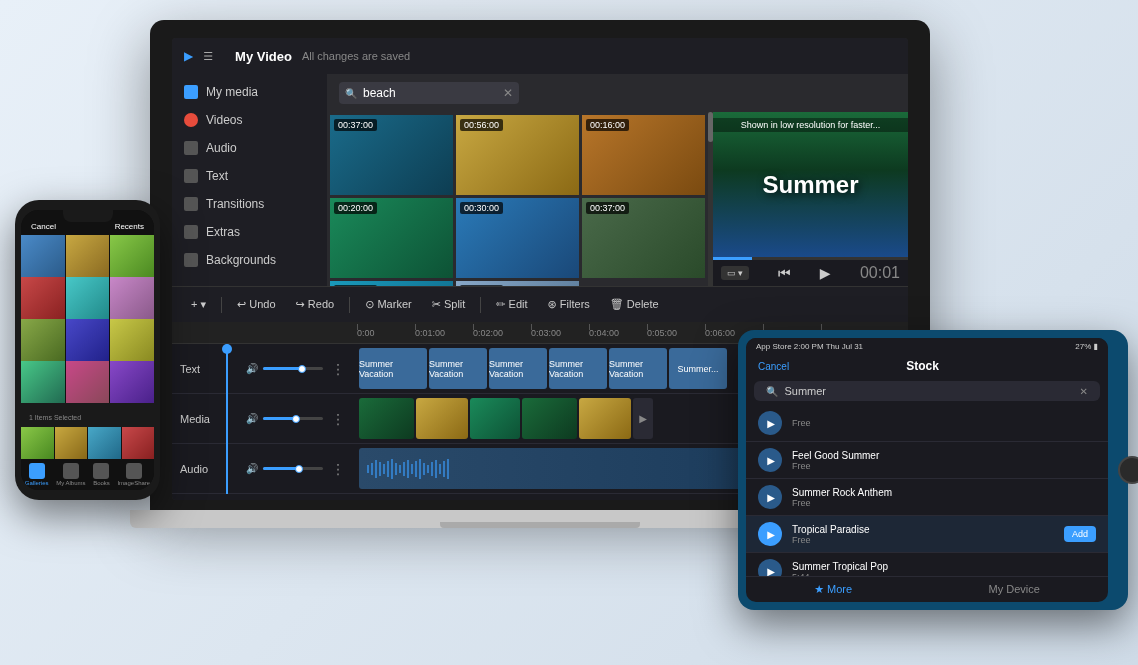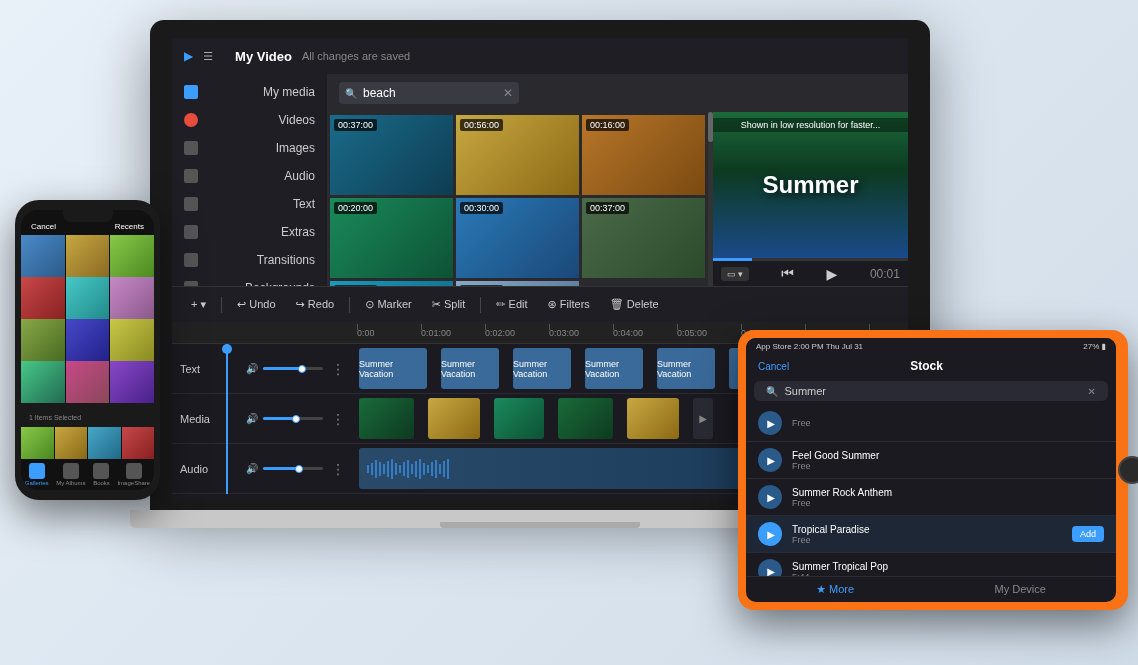--- a/index.html
+++ b/index.html
@@ -103,12 +103,11 @@
     .sidebar-item {
       display: flex;
       align-items: center;
-      gap: 16px;
+      gap: 8px;
       padding: 7px 12px;
       color: #ccc;
       font-size: 12px;
       cursor: pointer;
-      justify-content: space-between;
     }
     .sidebar-icon {
       width: 14px;

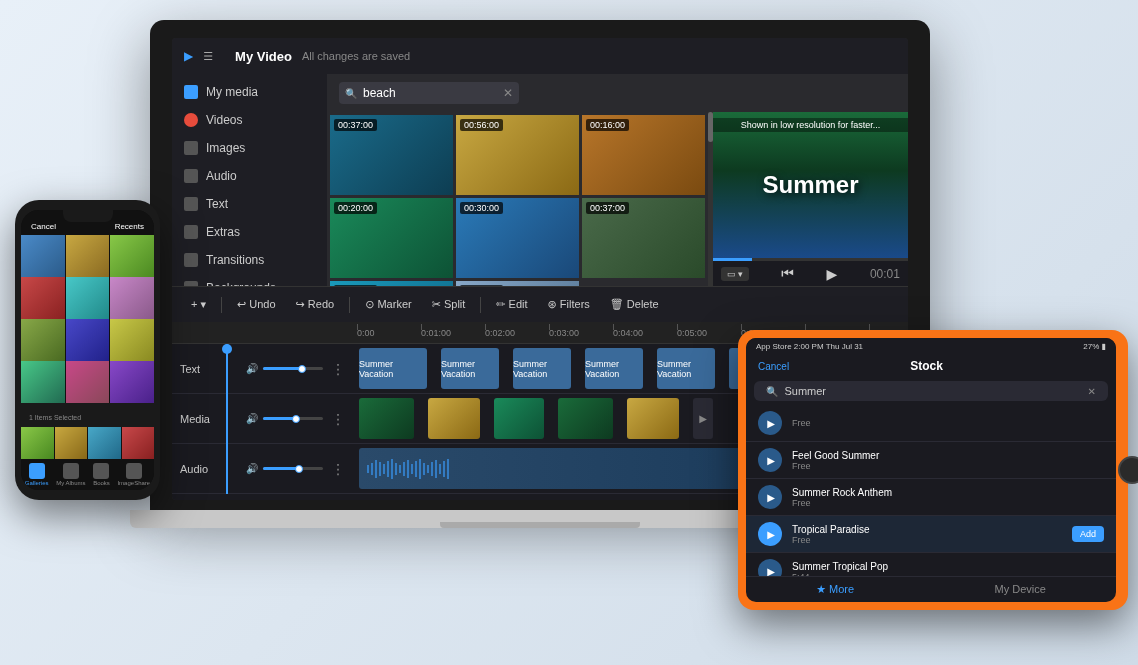--- a/index.html
+++ b/index.html
@@ -748,10 +748,6 @@
           <div class="sidebar-item">
             <div class="sidebar-icon video"></div>
             <span>Videos</span>
-          </div>
-          <div class="sidebar-item">
-            <div class="sidebar-icon"></div>
-            <span>Images</span>
           </div>
           <div class="sidebar-item">
             <div class="sidebar-icon"></div>

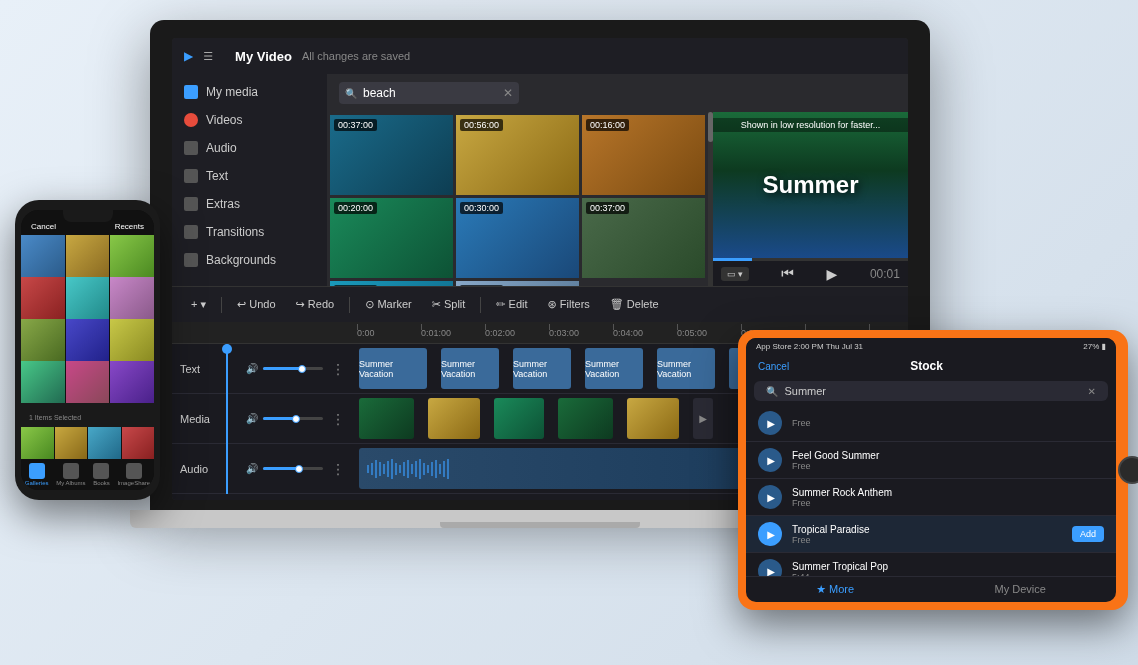--- a/index.html
+++ b/index.html
@@ -759,11 +759,11 @@
           </div>
           <div class="sidebar-item">
             <div class="sidebar-icon"></div>
-            <span>Extras</span>
+            <span>Transitions</span>
           </div>
           <div class="sidebar-item">
             <div class="sidebar-icon"></div>
-            <span>Transitions</span>
+            <span>Extras</span>
           </div>
           <div class="sidebar-item">
             <div class="sidebar-icon"></div>

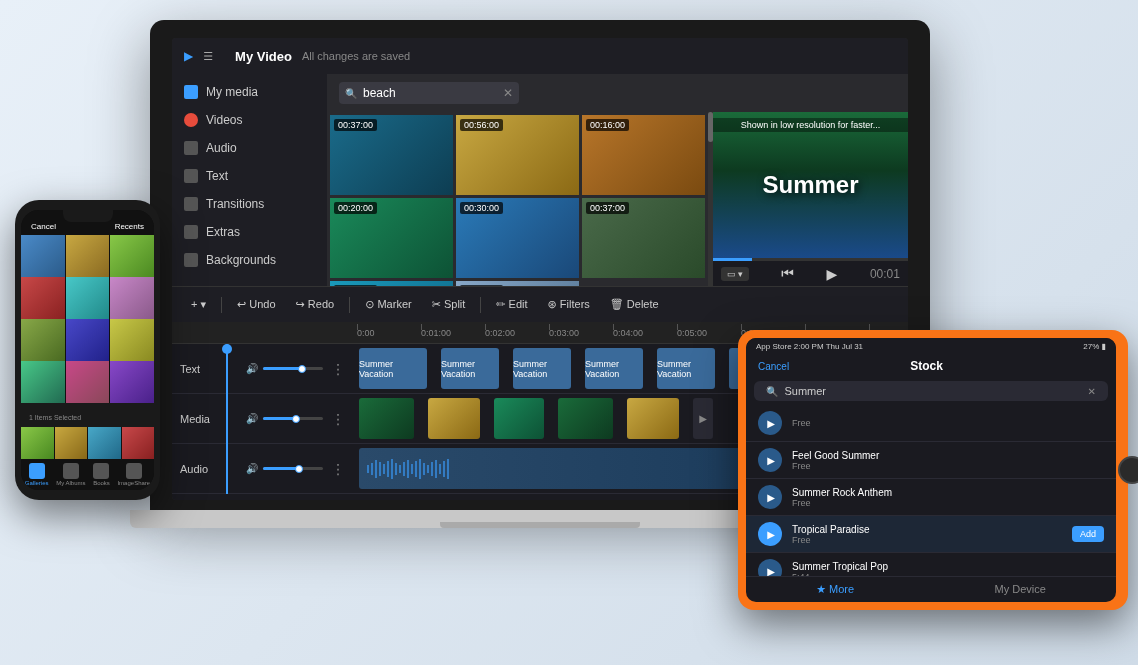--- a/index.html
+++ b/index.html
@@ -278,7 +278,7 @@
     }
     .preview-time {
       color: #888;
-      font-size: 12px;
+      font-size: 16px;
     }
     .preview-size-btn {
       background: #333;

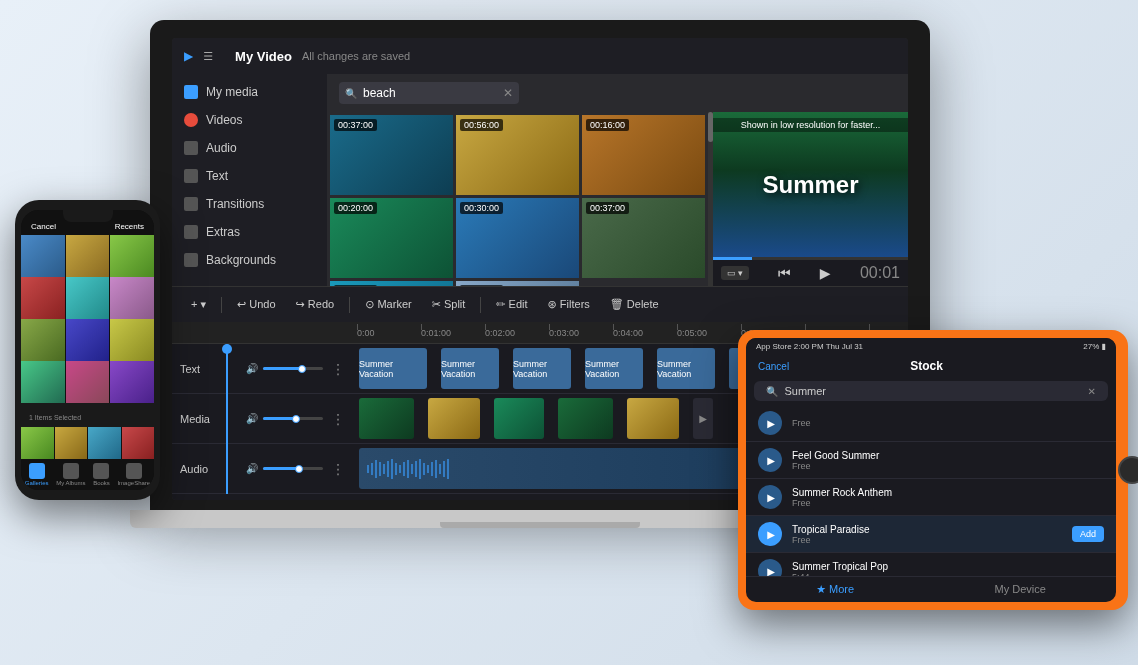--- a/index.html
+++ b/index.html
@@ -333,7 +333,7 @@
       display: flex;
       align-items: center;
       padding: 0 0 0 185px;
-      gap: 6px;
+      gap: 0;
       overflow: hidden;
       border-bottom: 1px solid #333;
     }

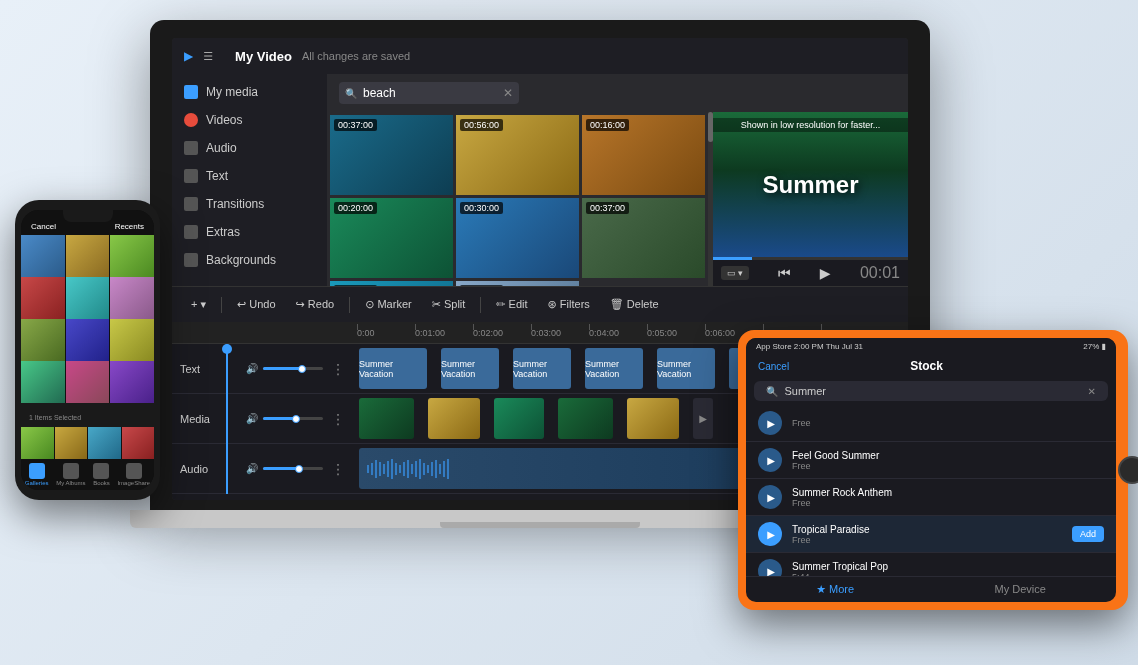--- a/index.html
+++ b/index.html
@@ -577,9 +577,9 @@
       height: 280px;
     }
     .tablet-outer {
-      background: #f97316;
+      background: #0c4a6e;
       border-radius: 16px;
-      padding: 8px 12px 8px 8px;
+      padding: 8px 20px 8px 8px;
       width: 390px;
       height: 280px;
       box-shadow: 0 15px 40px rgba(0,0,0,0.5);

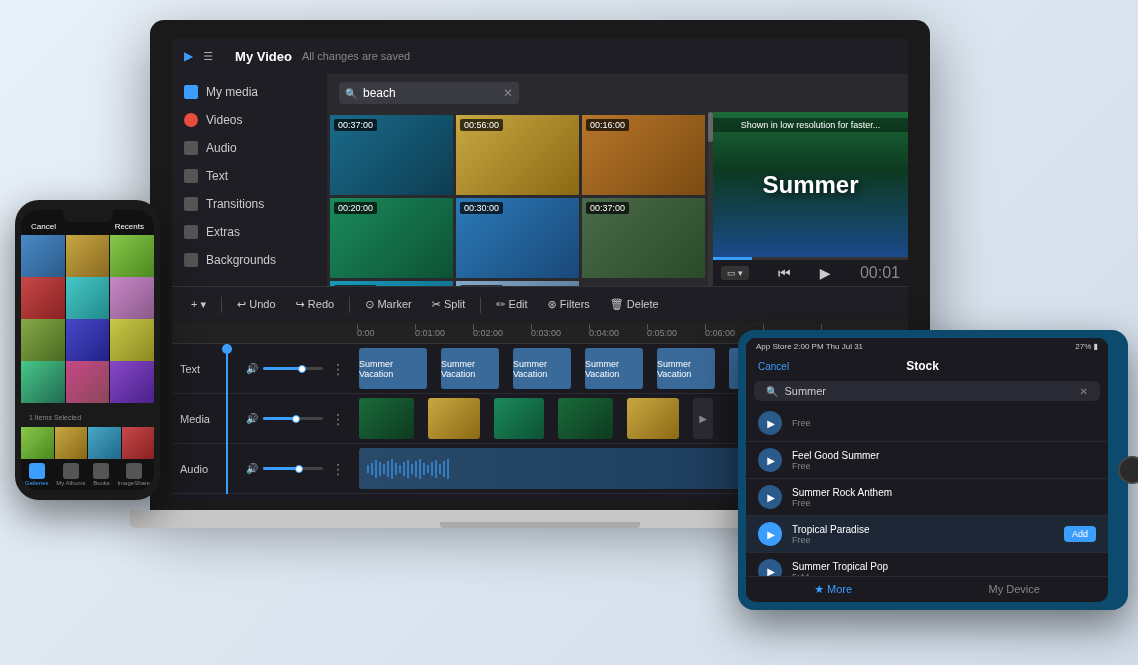--- a/index.html
+++ b/index.html
@@ -406,7 +406,7 @@
       height: 100%;
       display: flex;
       align-items: center;
-      gap: 14px;
+      gap: 2px;
       overflow: hidden;
       padding: 4px 2px;
     }

